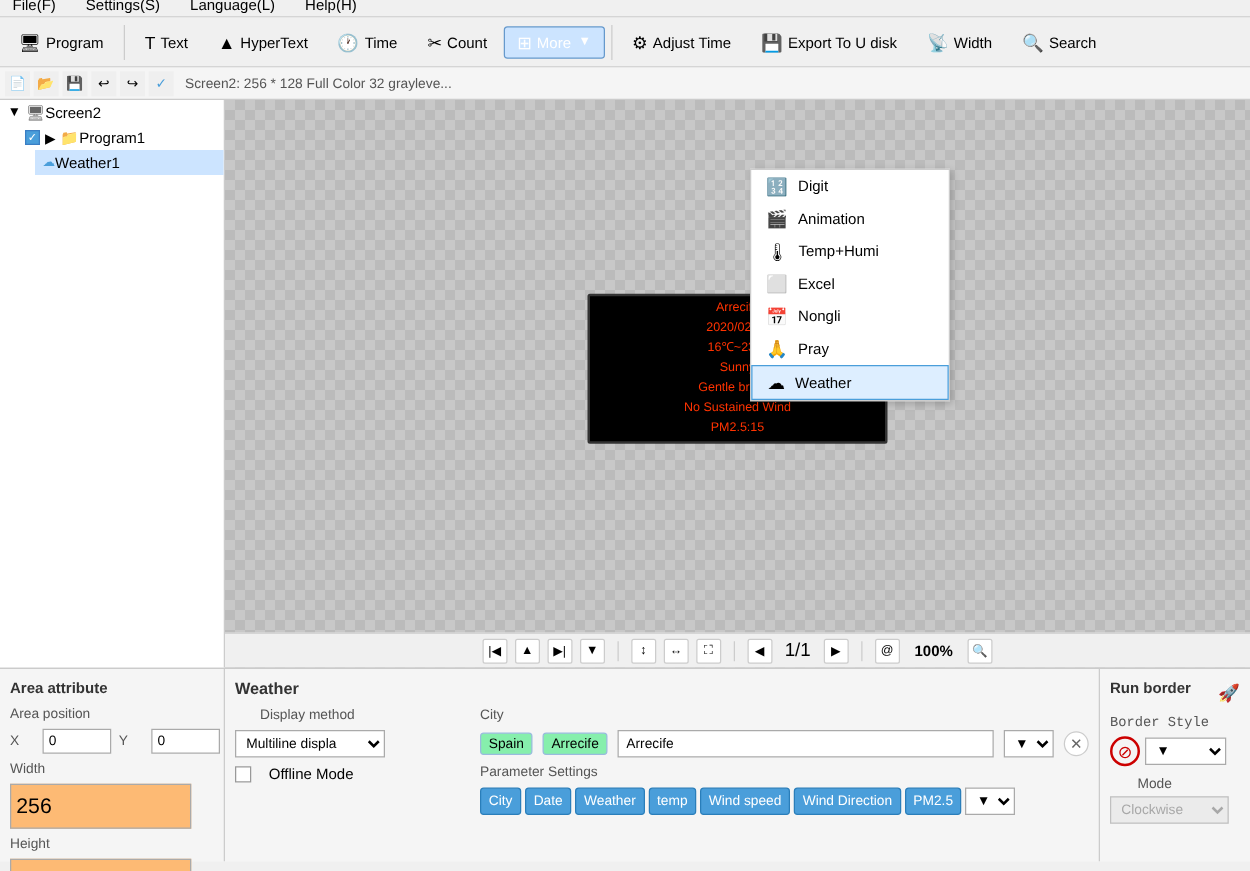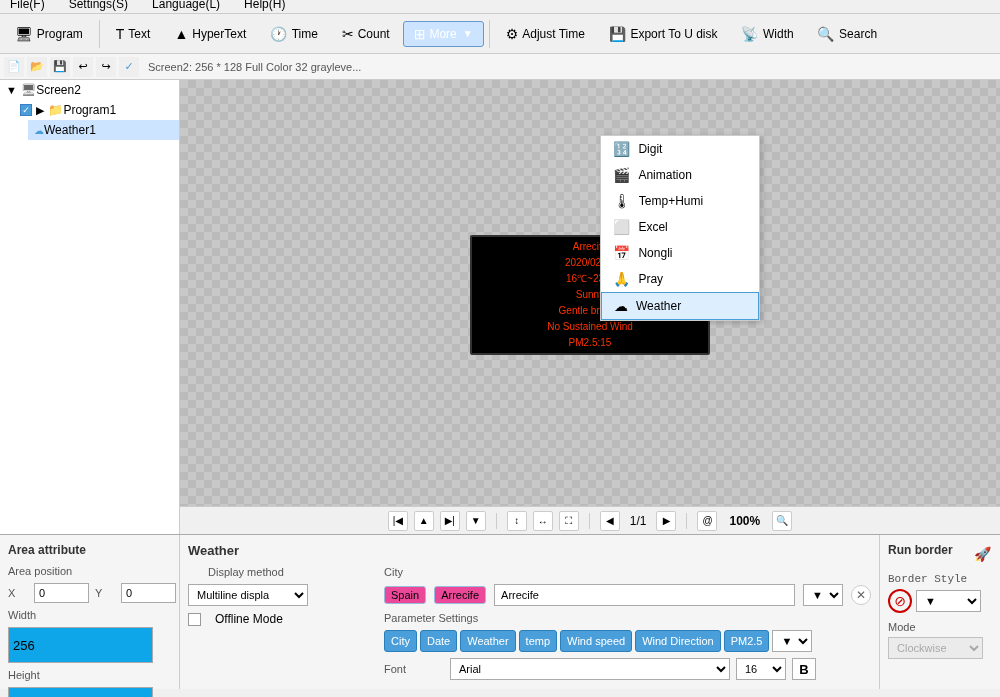--- a/index.html
+++ b/index.html
@@ -52,7 +52,7 @@
     
     .canvas-toolbar { background: #f0f0f0; border-top: 1px solid #ccc; height: 28px; display: flex; align-items: center; justify-content: center; gap: 6px; padding: 0 10px; }
     .canvas-nav-btn { width: 20px; height: 20px; display: flex; align-items: center; justify-content: center; cursor: pointer; border: 1px solid #ccc; background: white; border-radius: 2px; font-size: 10px; }
-    .canvas-page-info { font-size: 12px; margin: 0 4px; }
+    .canvas-page-info { font-size: 15px; margin: 0 4px; }
     .canvas-zoom { font-size: 12px; font-weight: bold; margin: 0 6px; }
     .canvas-separator { width: 1px; height: 16px; background: #ccc; margin: 0 4px; }
 

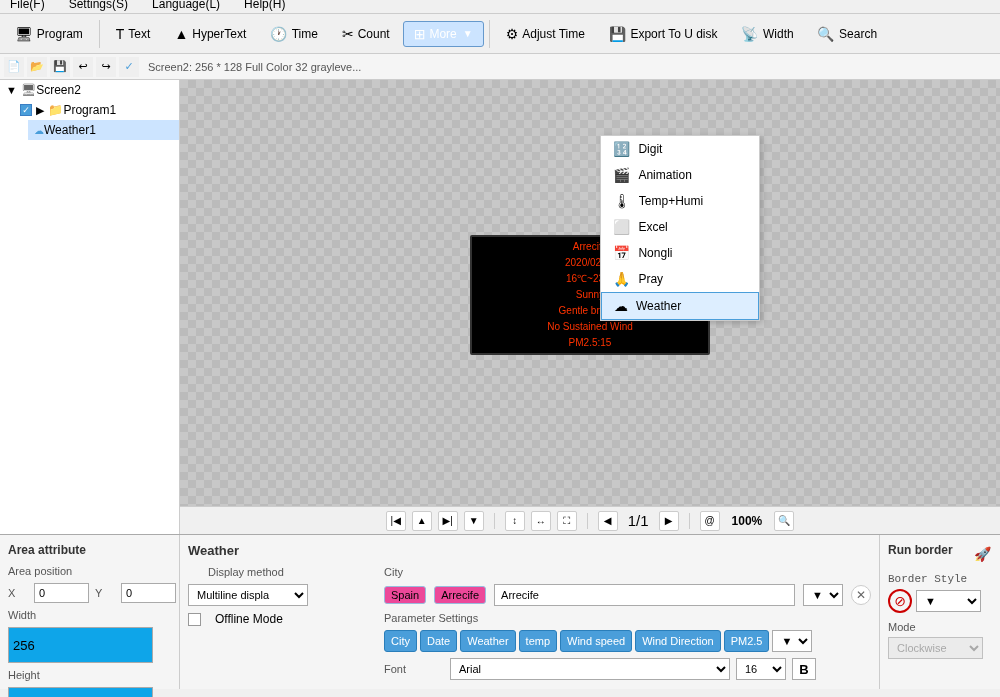--- a/index.html
+++ b/index.html
@@ -75,7 +75,7 @@
     .weather-section-label2 { font-size: 11px; color: #555; min-width: 60px; }
     .dropdown-select { height: 22px; border: 1px solid #aaa; font-size: 11px; padding: 1px 4px; background: white; cursor: pointer; }
     .dropdown-select-sm { width: 120px; height: 22px; }
-    .city-tag { background: #ec4899; border: 1px solid #99bbdd; border-radius: 3px; padding: 2px 6px; font-size: 11px; cursor: pointer; }
+    .city-tag { background: #86efac; border: 1px solid #99bbdd; border-radius: 3px; padding: 2px 6px; font-size: 11px; cursor: pointer; }
     .city-input { flex: 1; height: 22px; border: 1px solid #aaa; font-size: 11px; padding: 1px 6px; background: white; }
     .city-clear { width: 20px; height: 20px; border: 1px solid #ccc; background: white; cursor: pointer; display: flex; align-items: center; justify-content: center; font-size: 12px; color: #666; border-radius: 50%; }
     .param-btn { background: #ddeeff; border: 1px solid #99bbdd; border-radius: 3px; padding: 2px 6px; font-size: 11px; cursor: pointer; height: 22px; }

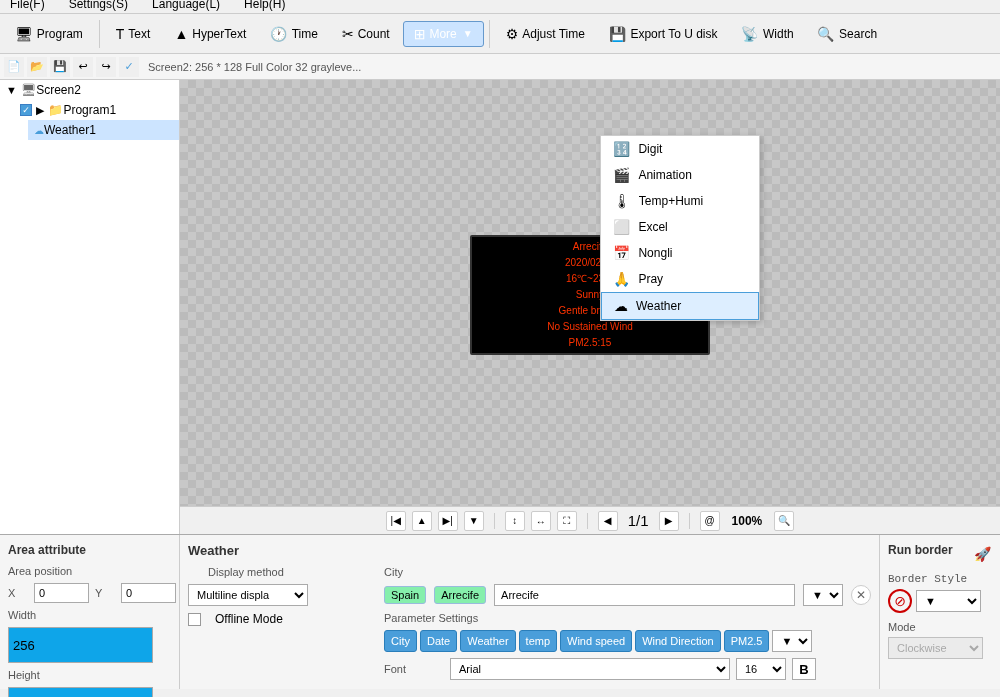--- a/index.html
+++ b/index.html
@@ -359,7 +359,7 @@
       </div>
     </div>
     <div class="border-field-row">
-      <div style="font-size:11px;color:#555;margin-bottom:4px;">Mode</div>
+      <div style="font-size:11px;color:#555;margin-bottom:4px;margin-left:22px;">Mode</div>
       <select class="dropdown-select mode-select mode-select-disabled" disabled="">
         <option>Clockwise</option>
       </select>

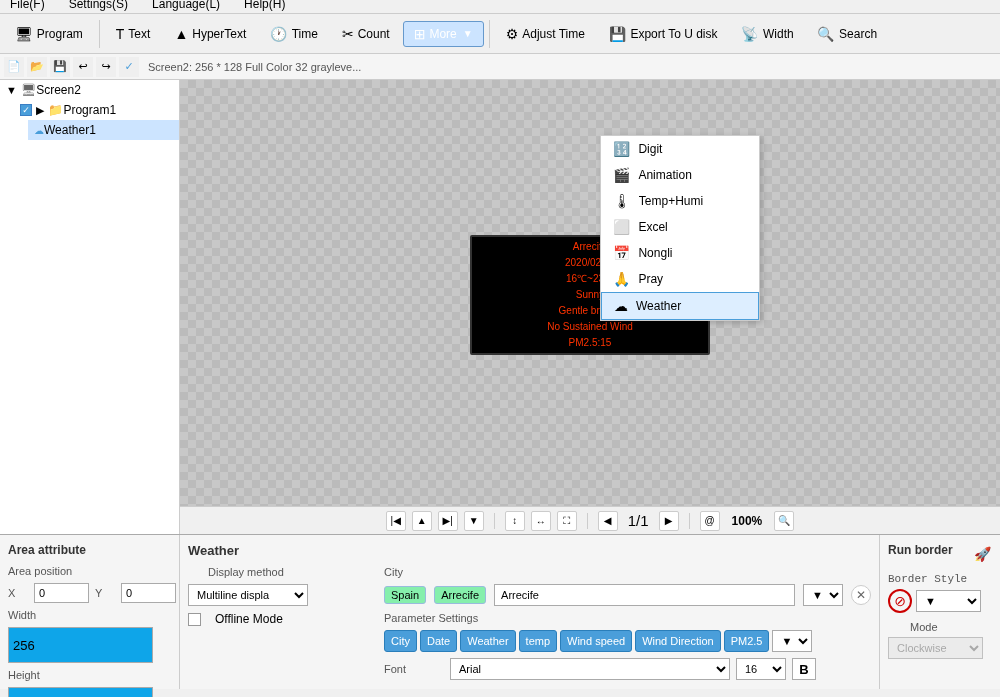--- a/index.html
+++ b/index.html
@@ -65,7 +65,7 @@
     .field-row { display: flex; align-items: center; margin-bottom: 6px; gap: 6px; }
     .field-label { font-size: 11px; color: #555; min-width: 20px; }
     .field-input { width: 55px; height: 20px; border: 1px solid #aaa; font-size: 11px; padding: 1px 4px; background: white; }
-    .field-input-full { width: 145px; height: 20px; border: 1px solid #aaa; font-size: 13px; padding: 17px 4px; background: #0ea5e9; }
+    .field-input-full { width: 145px; height: 20px; border: 1px solid #aaa; font-size: 17px; padding: 17px 4px; background: #fdba74; }
 
     
     .weather-panel { flex: 1; border-right: 1px solid #ccc; padding: 8px; background: #f5f5f5; overflow: hidden; }

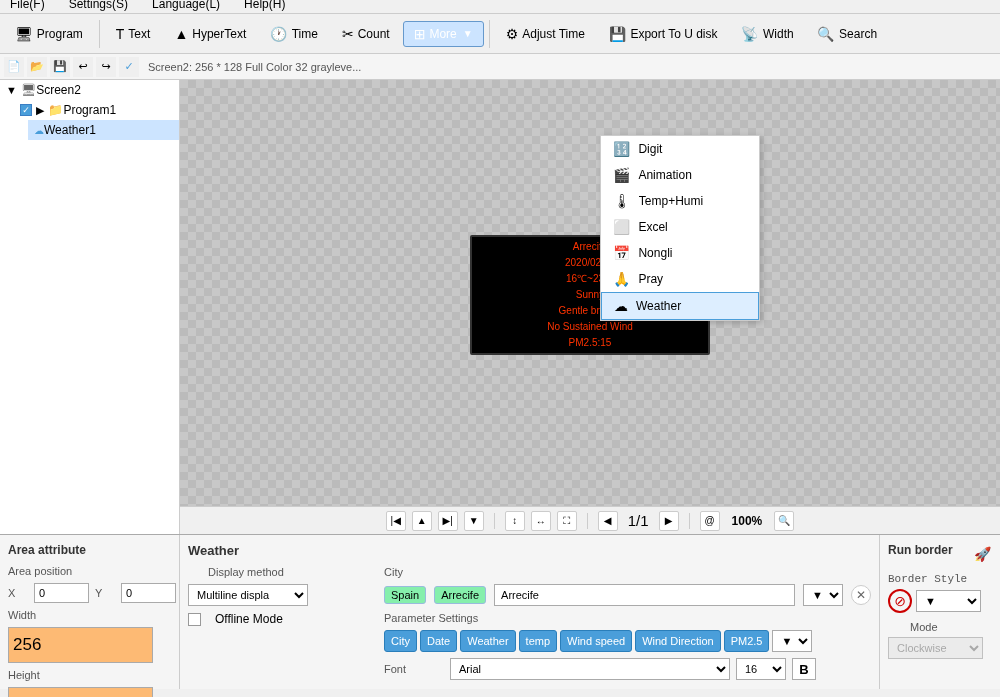--- a/index.html
+++ b/index.html
@@ -330,16 +330,6 @@
           </select>
         </div>
 
-        <div class="weather-row font-row">
-          <span class="weather-section-label2">Font</span>
-          <select class="dropdown-select font-select">
-            <option>Arial</option>
-          </select>
-          <select class="dropdown-select font-size-select">
-            <option>16</option>
-          </select>
-          <button class="bold-btn">B</button>
-        </div>
       </div>
     </div>
   </div>

